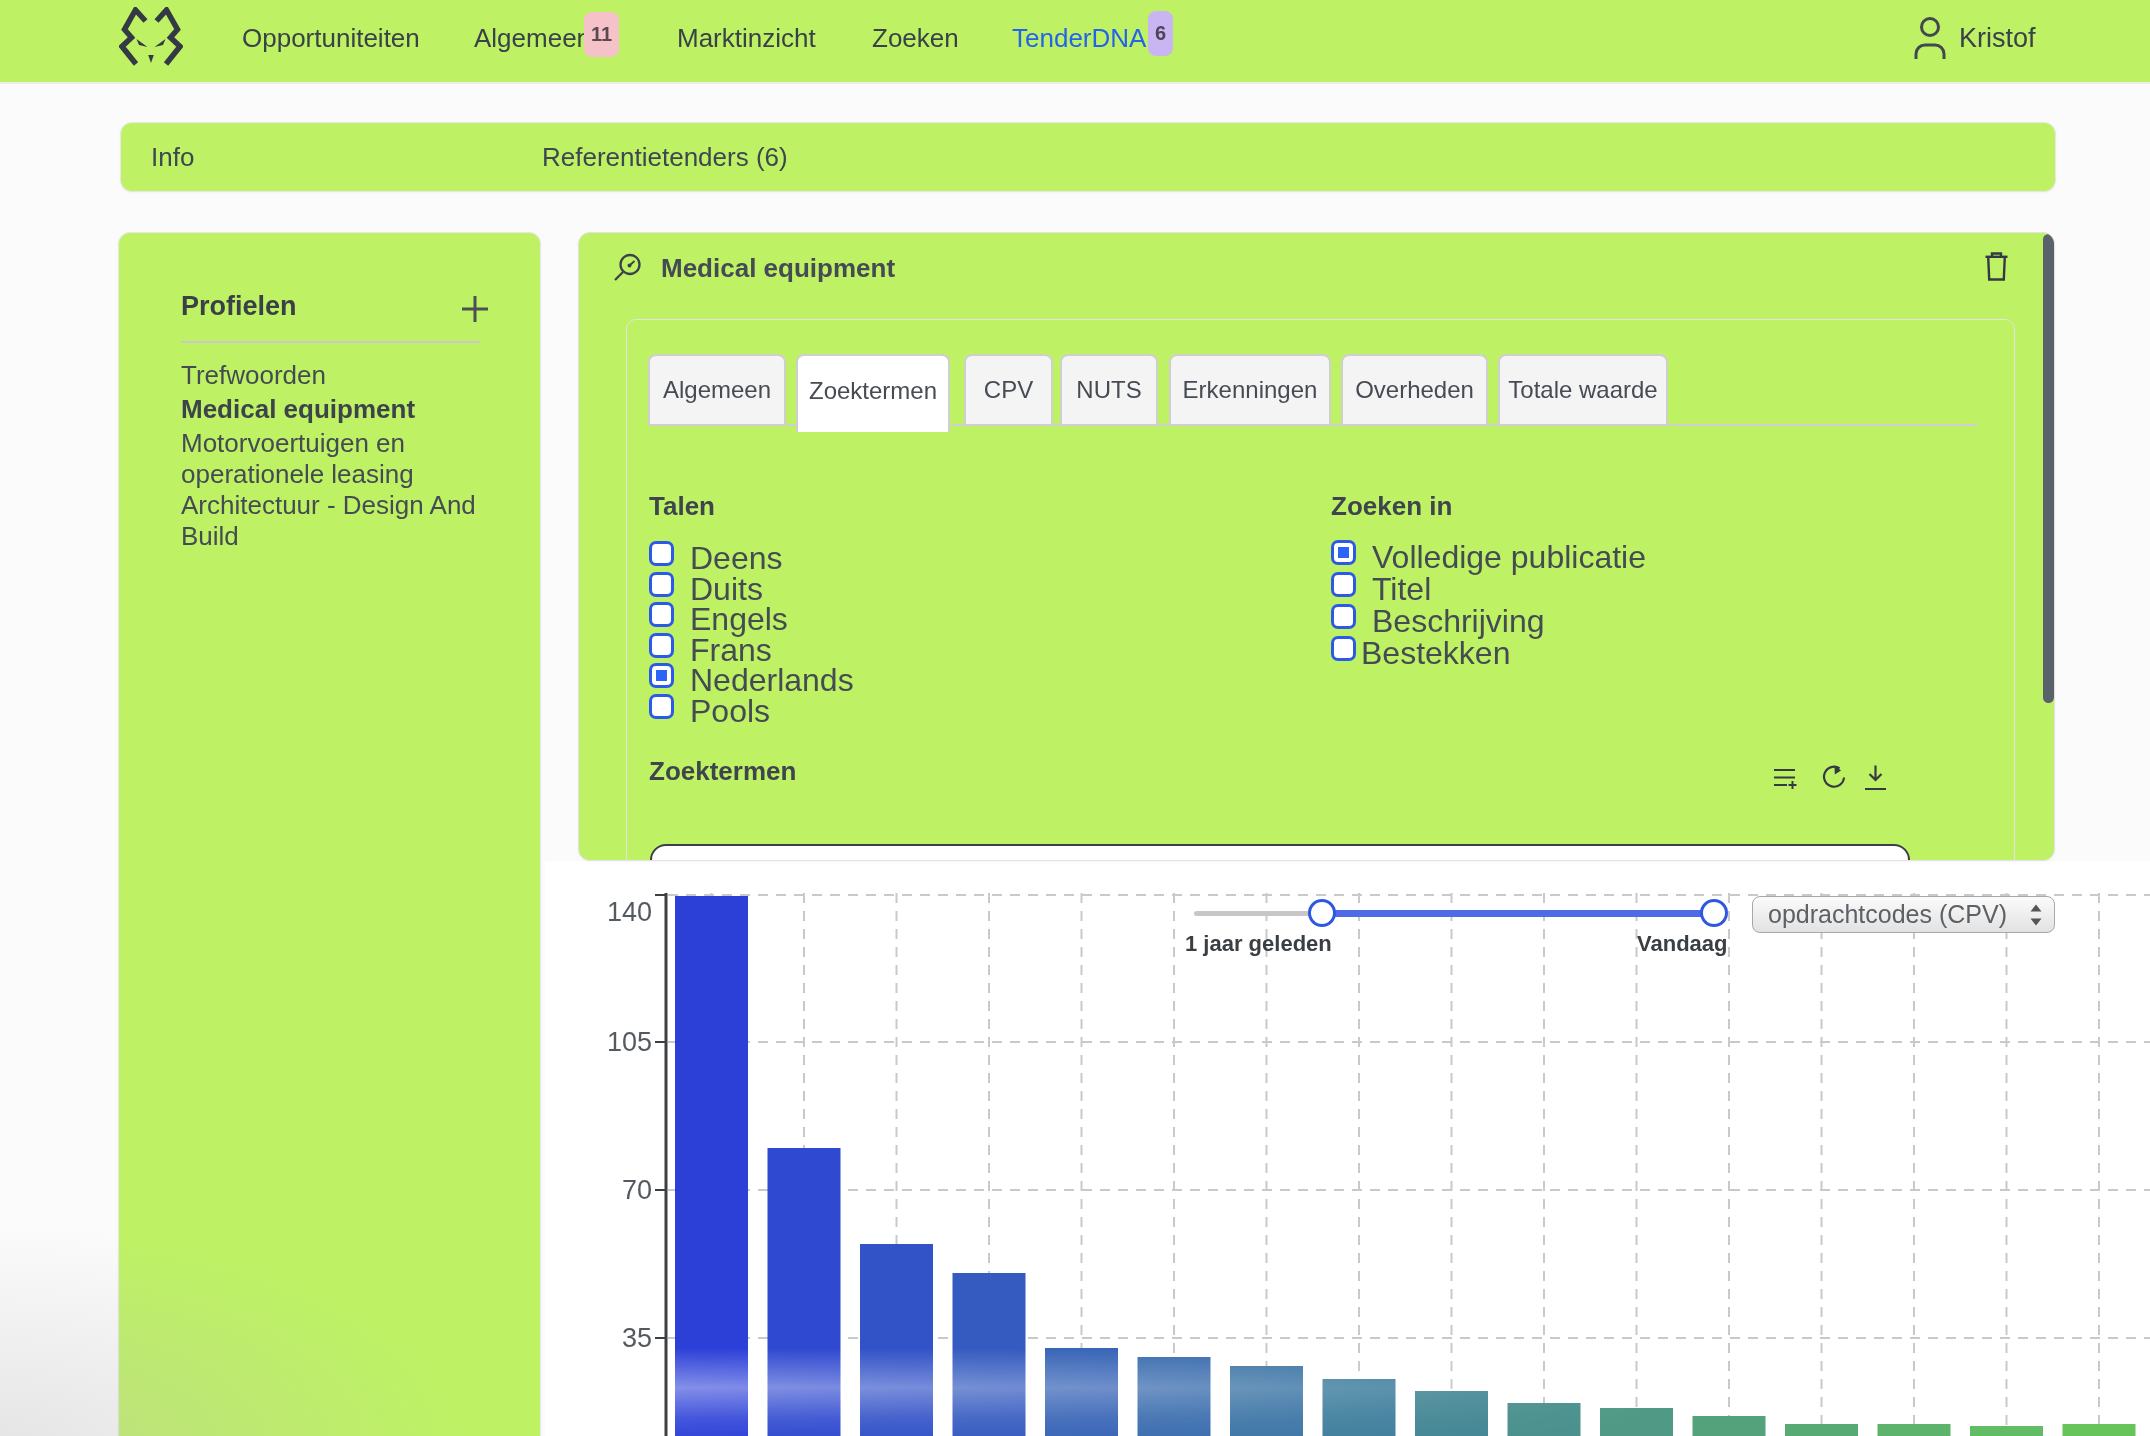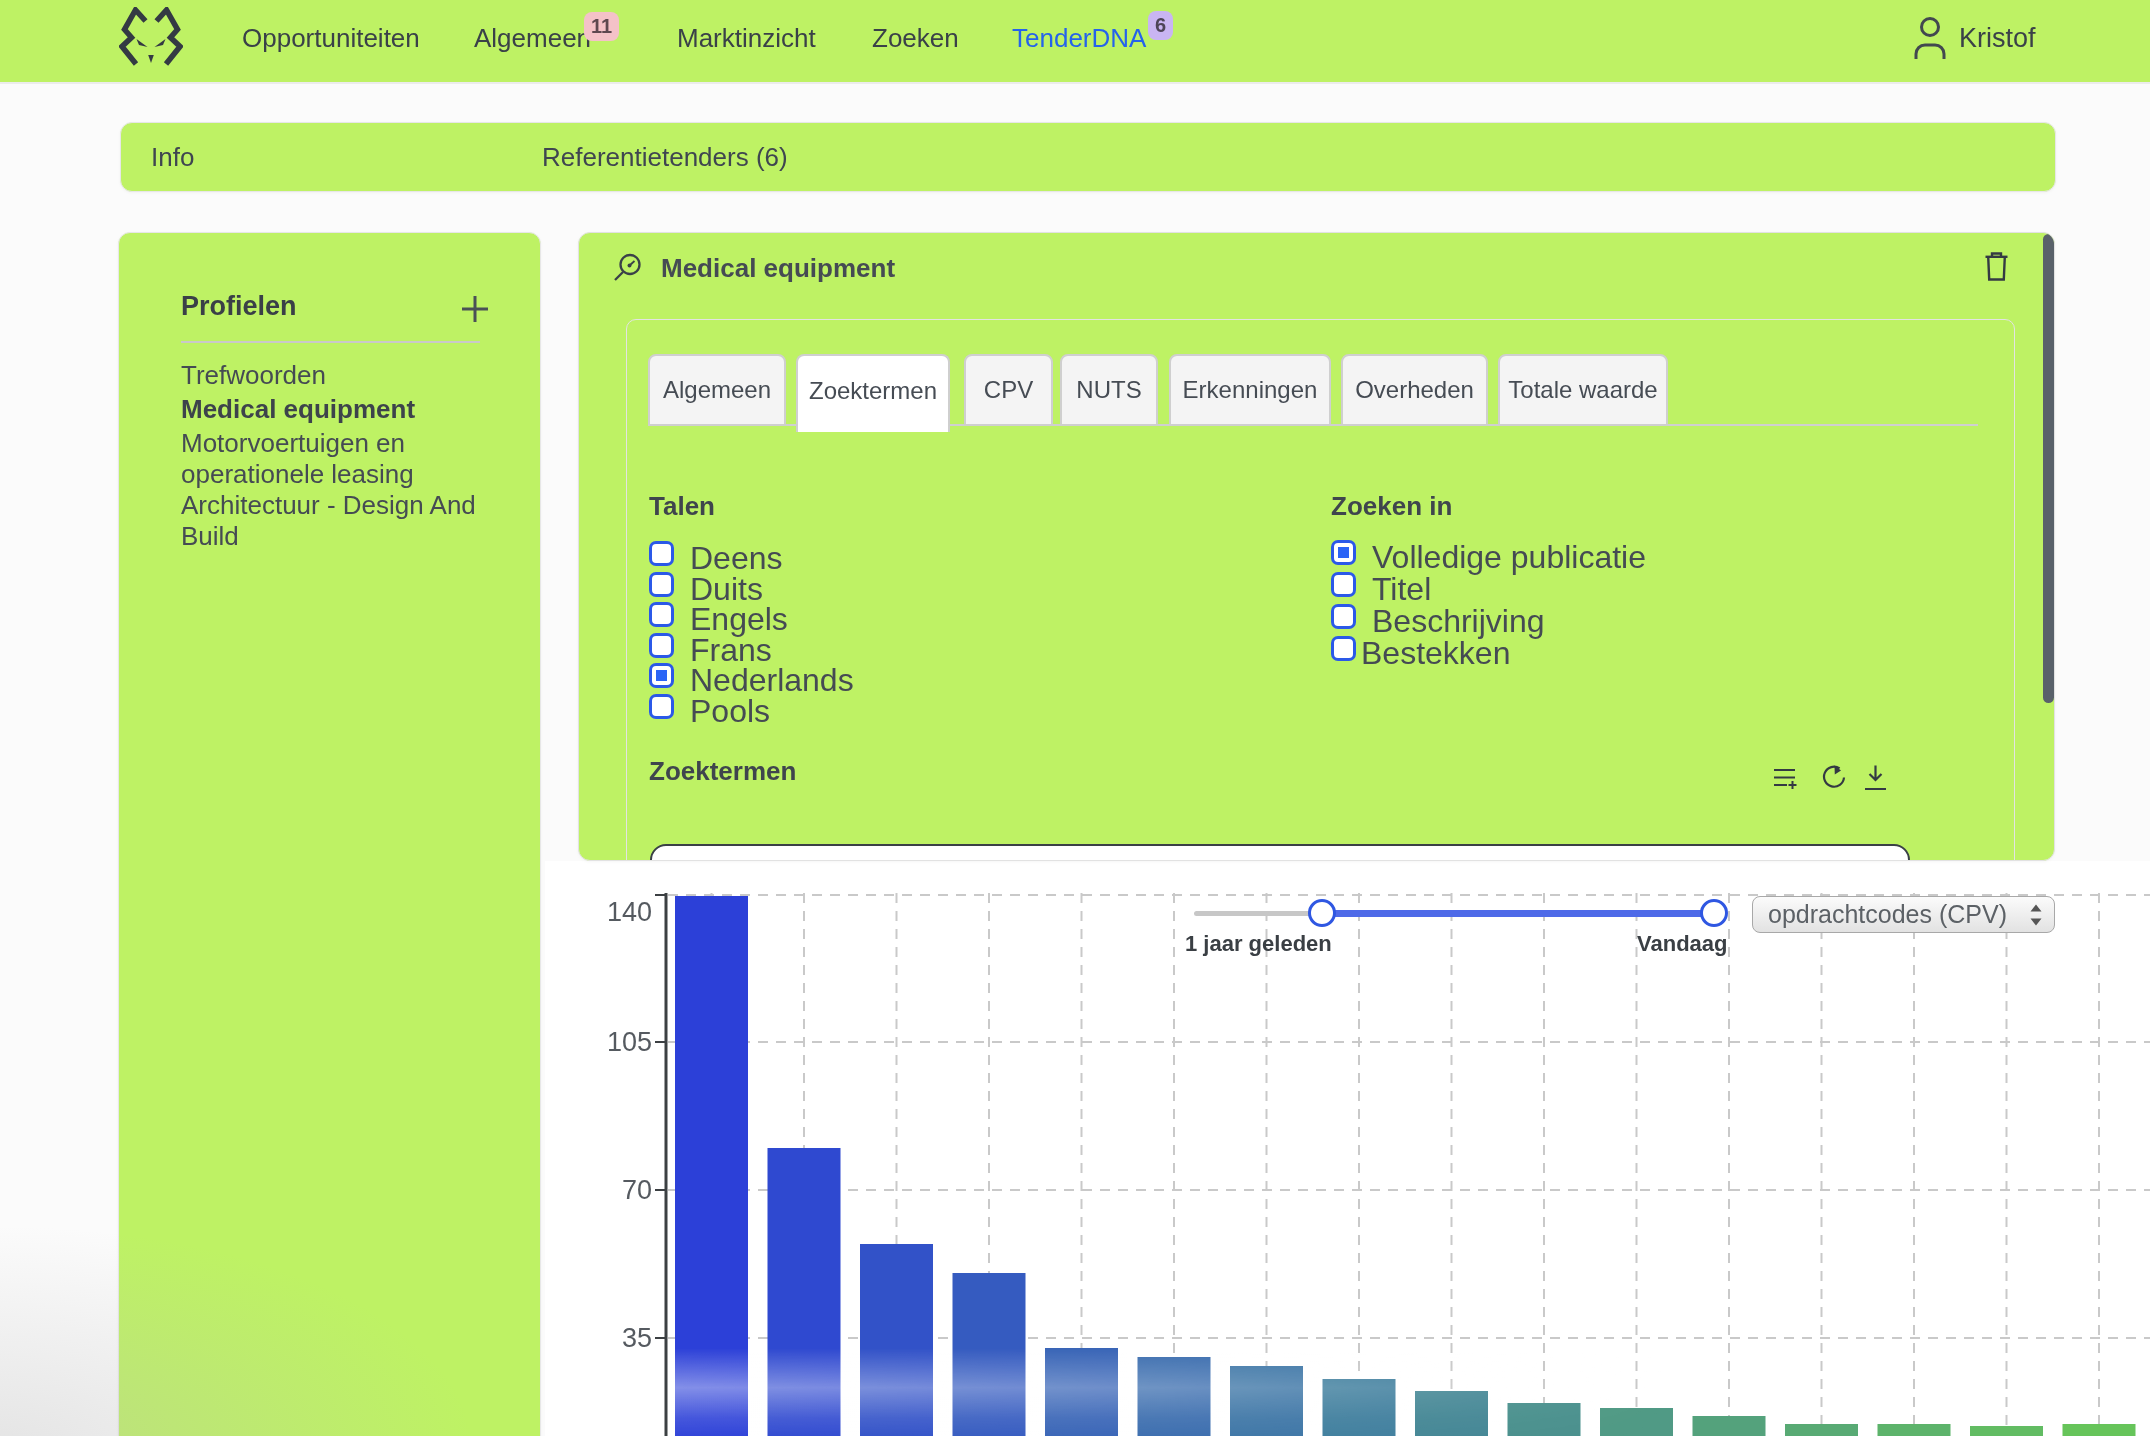--- a/index.html
+++ b/index.html
@@ -8,7 +8,7 @@
 .abs{position:absolute;}
 #nav{position:absolute;left:0;top:0;width:2150px;height:84px;background:#bef264;border-bottom:2px solid #ececec;}
 .navitem{position:absolute;top:0;height:76px;display:flex;align-items:center;font-size:26px;color:#3a4148;white-space:nowrap;}
-.badge{position:absolute;font-size:20px;font-weight:bold;border-radius:8px;padding:3px 7px;}
+.badge{position:absolute;font-size:20px;font-weight:bold;border-radius:8px;padding:11px 7px;}
 .card{position:absolute;background:#bef264;border:1px solid #e7e7e7;border-radius:12px;box-shadow:0 1px 3px rgba(0,0,0,0.04);}
 .tab{position:absolute;top:121px;height:72px;background:#f4f4f4;border:2px solid #cfcfcf;
   border-radius:8px 8px 0 0;display:flex;align-items:center;justify-content:center;

